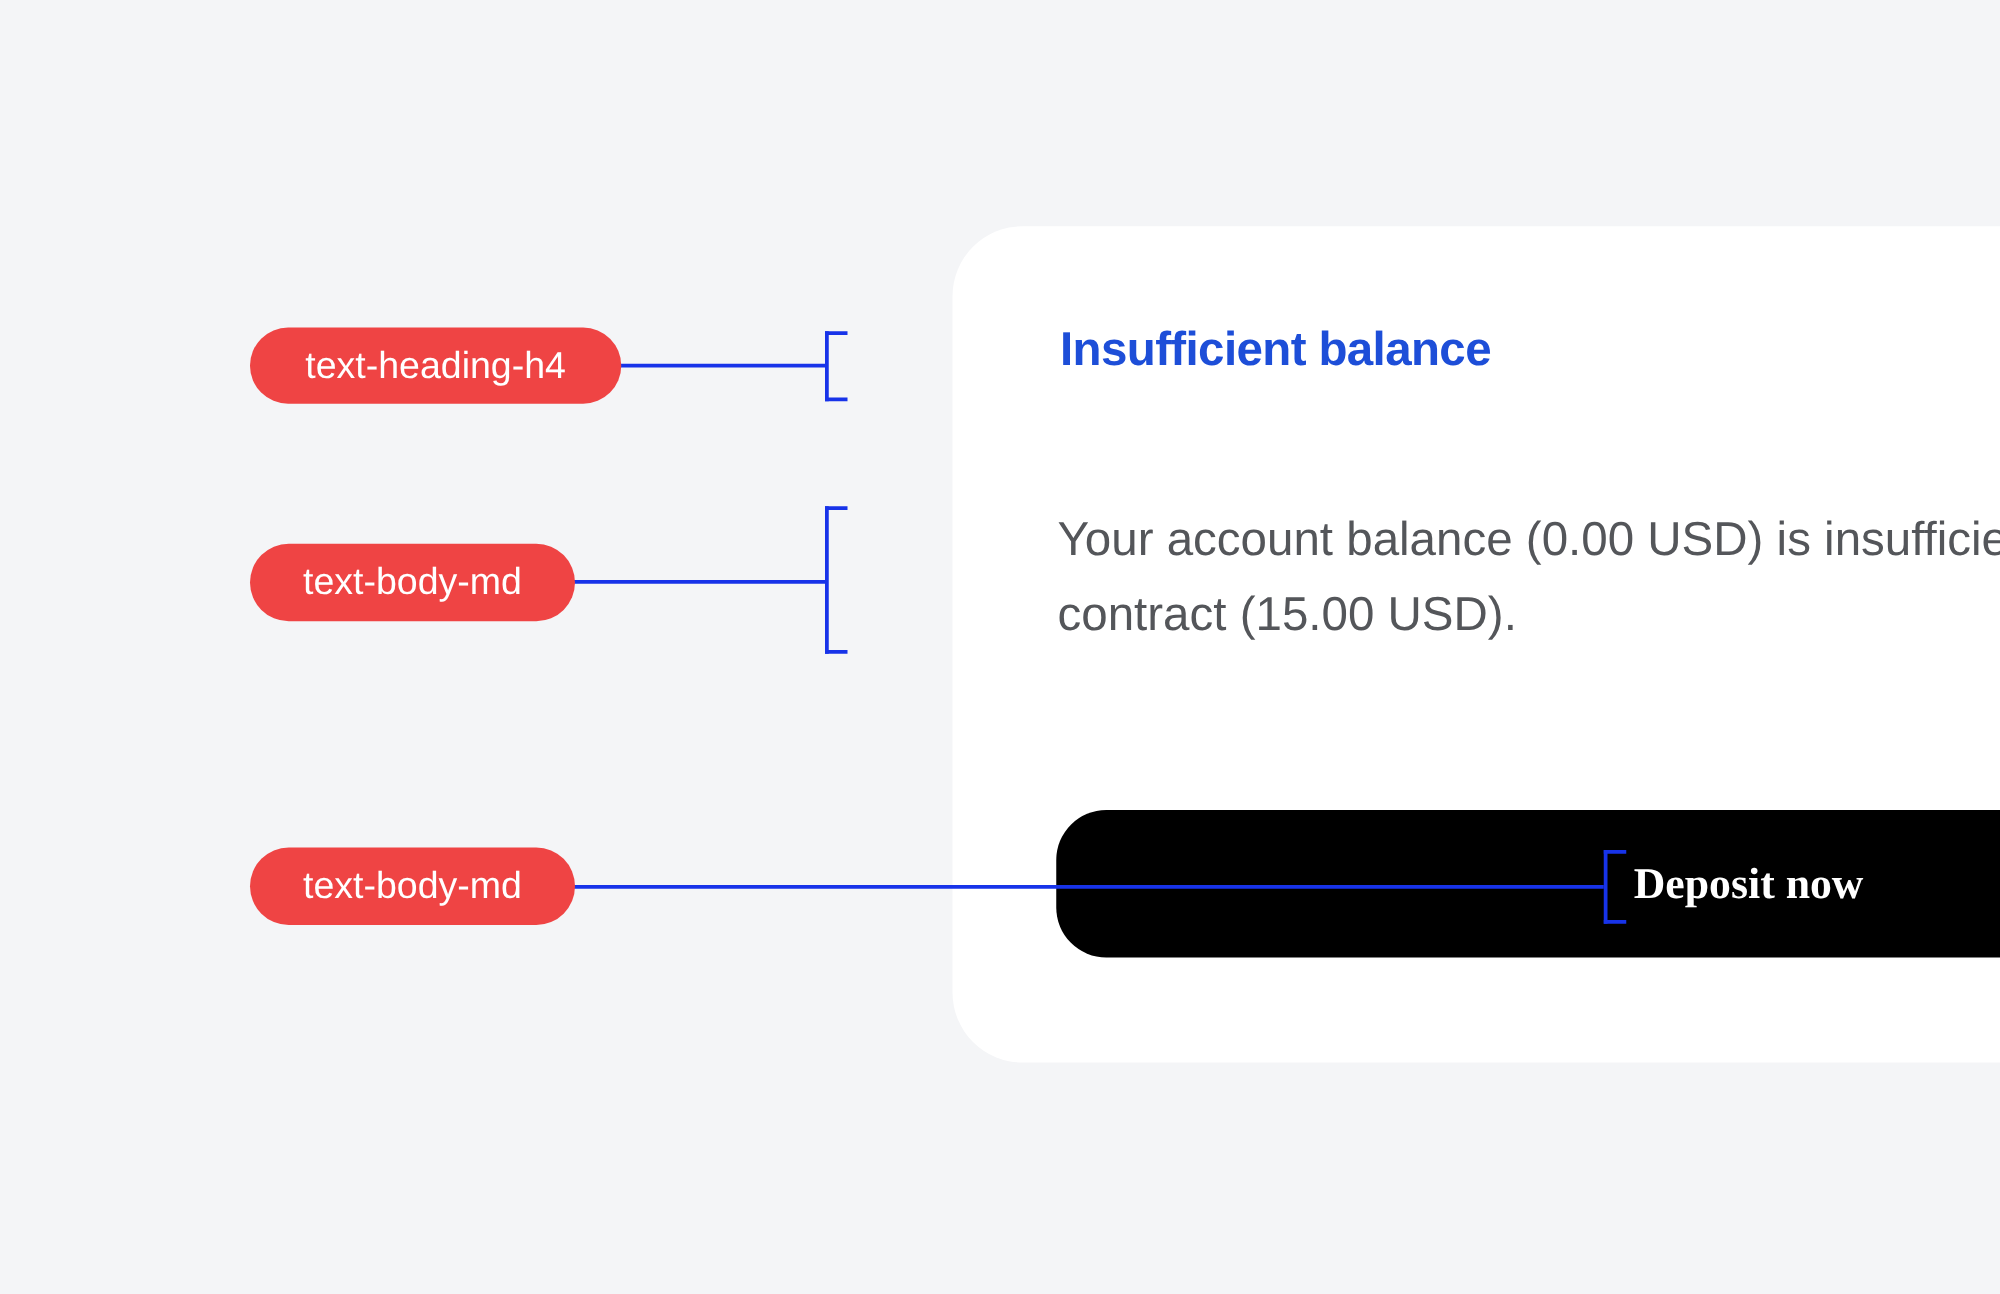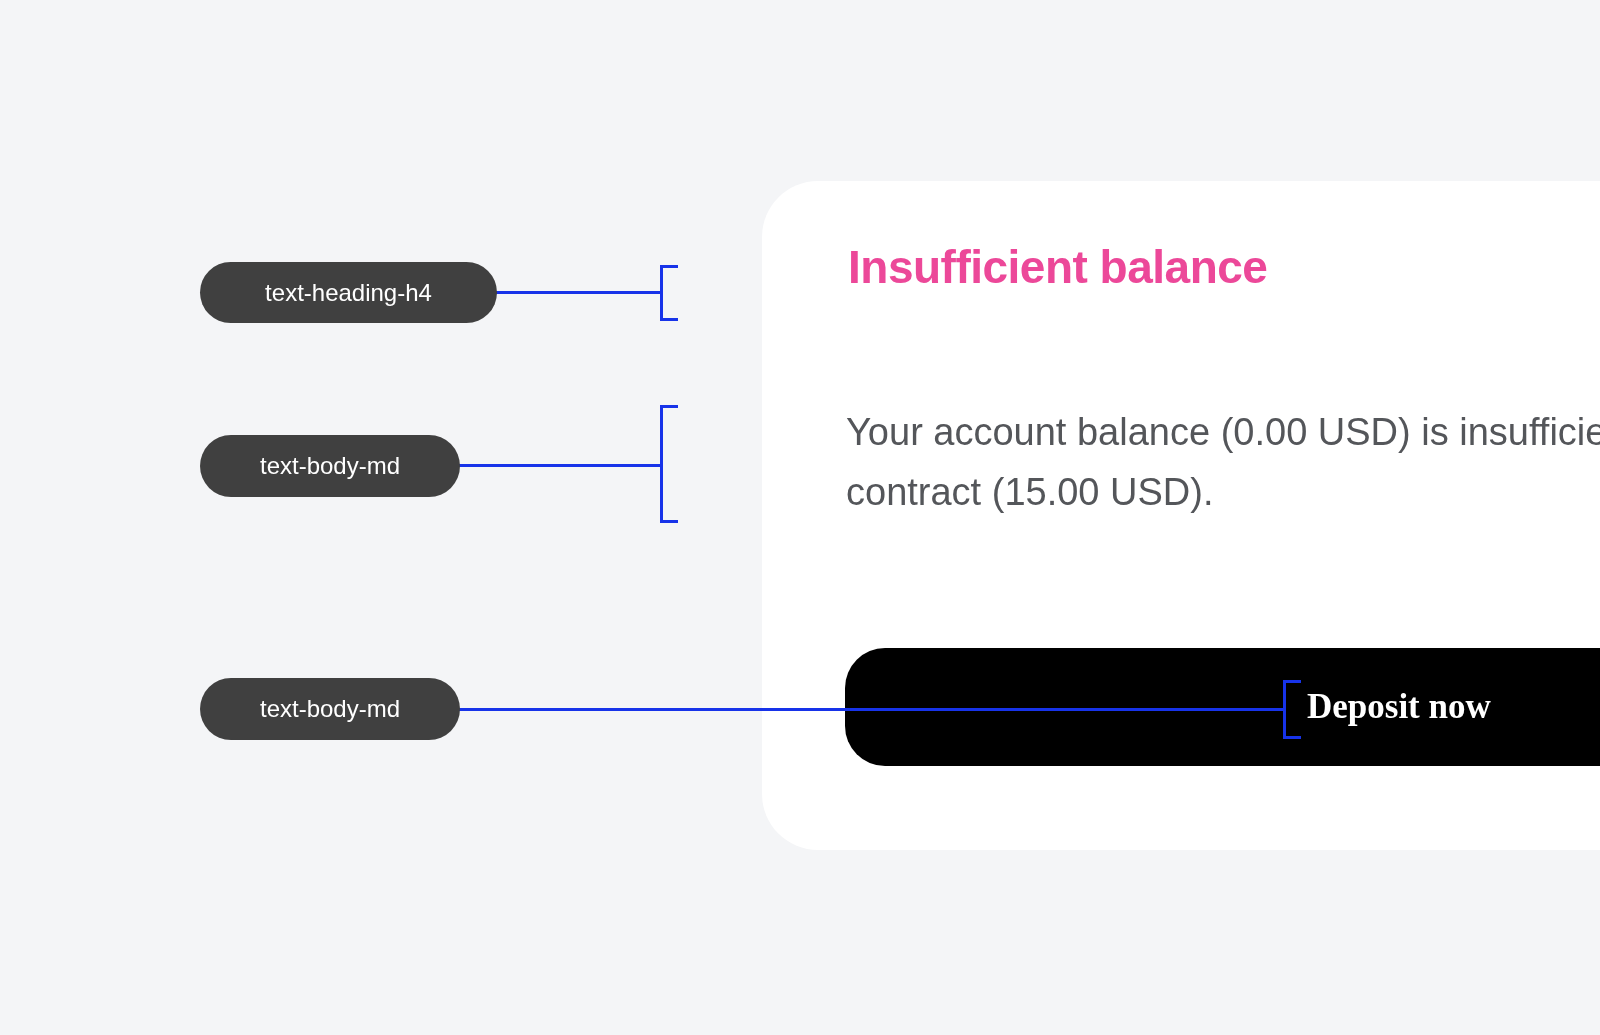--- a/index.html
+++ b/index.html
@@ -83,10 +83,10 @@
   .pill {
     position: absolute;
     height: 61px;
-    background: #404040;
+    background: #ef4444;
     border-radius: 31px;
     color: #ffffff;
-    font-size: 24px;
+    font-size: 30px;
     font-weight: 400;
     display: inline-flex;
     align-items: center;

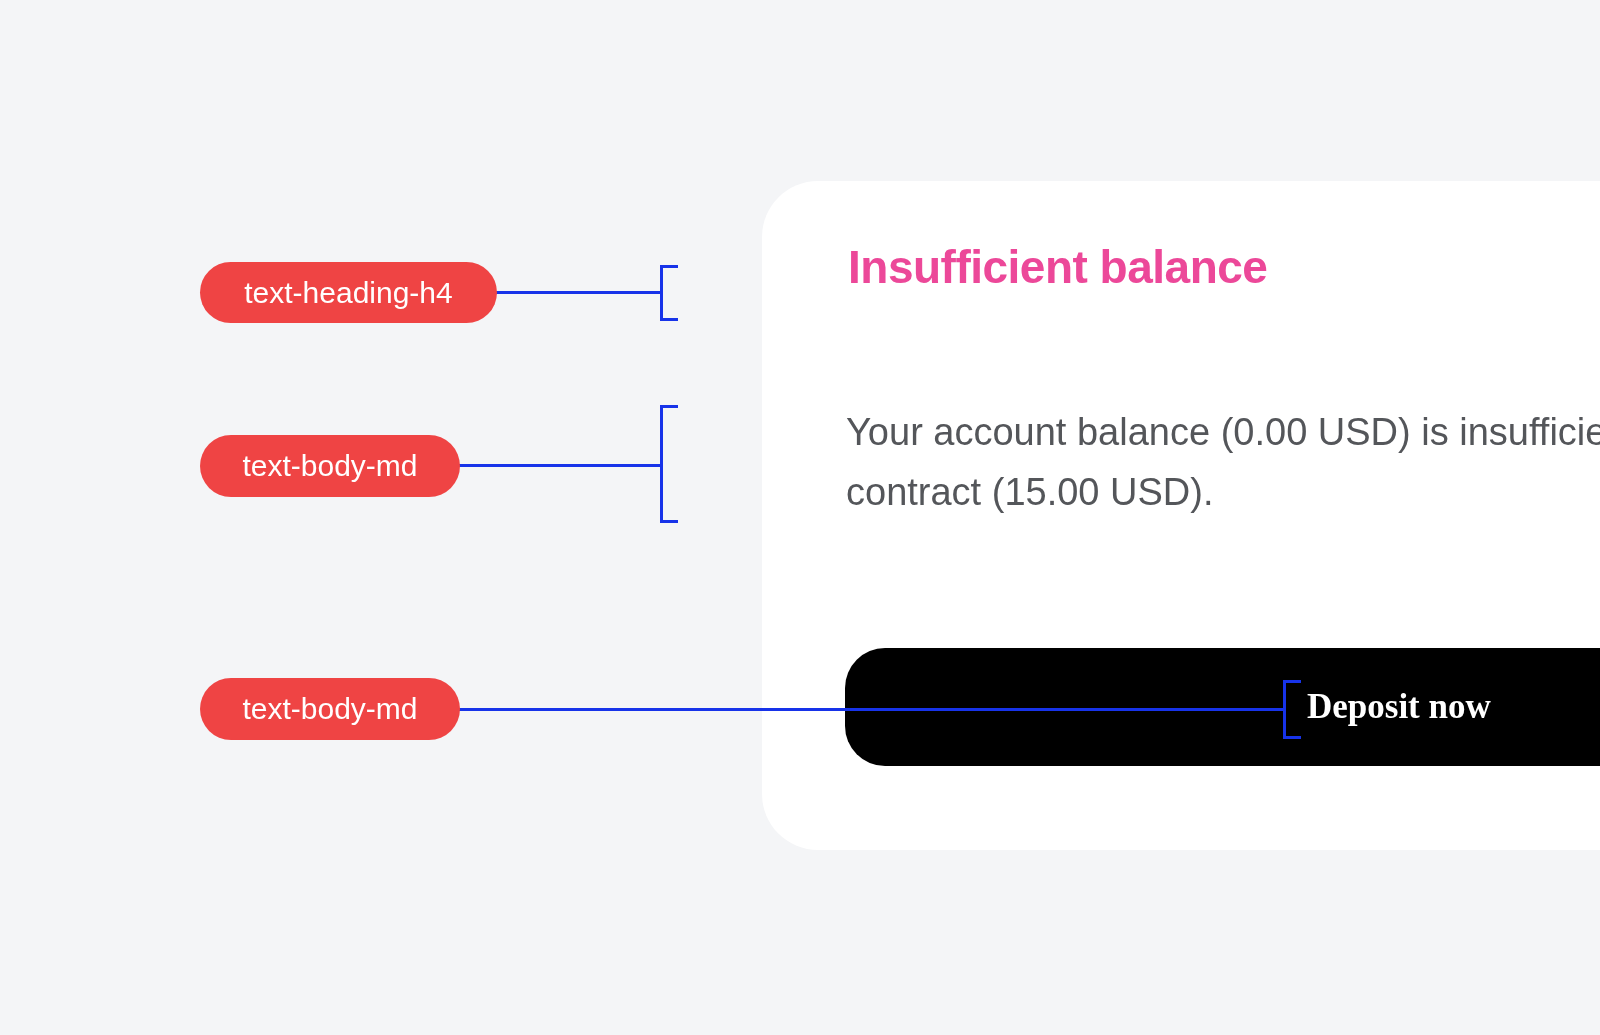--- a/index.html
+++ b/index.html
@@ -34,12 +34,12 @@
   .card-title {
     position: absolute;
     left: 86px;
-    top: 58px;
-    font-size: 46px;
+    top: 71px;
+    font-size: 38px;
     line-height: 56px;
     font-weight: 700;
     letter-spacing: -0.5px;
-    color: #ec4899;
+    color: #1d4ed8;
     white-space: nowrap;
   }
   .card-body {

